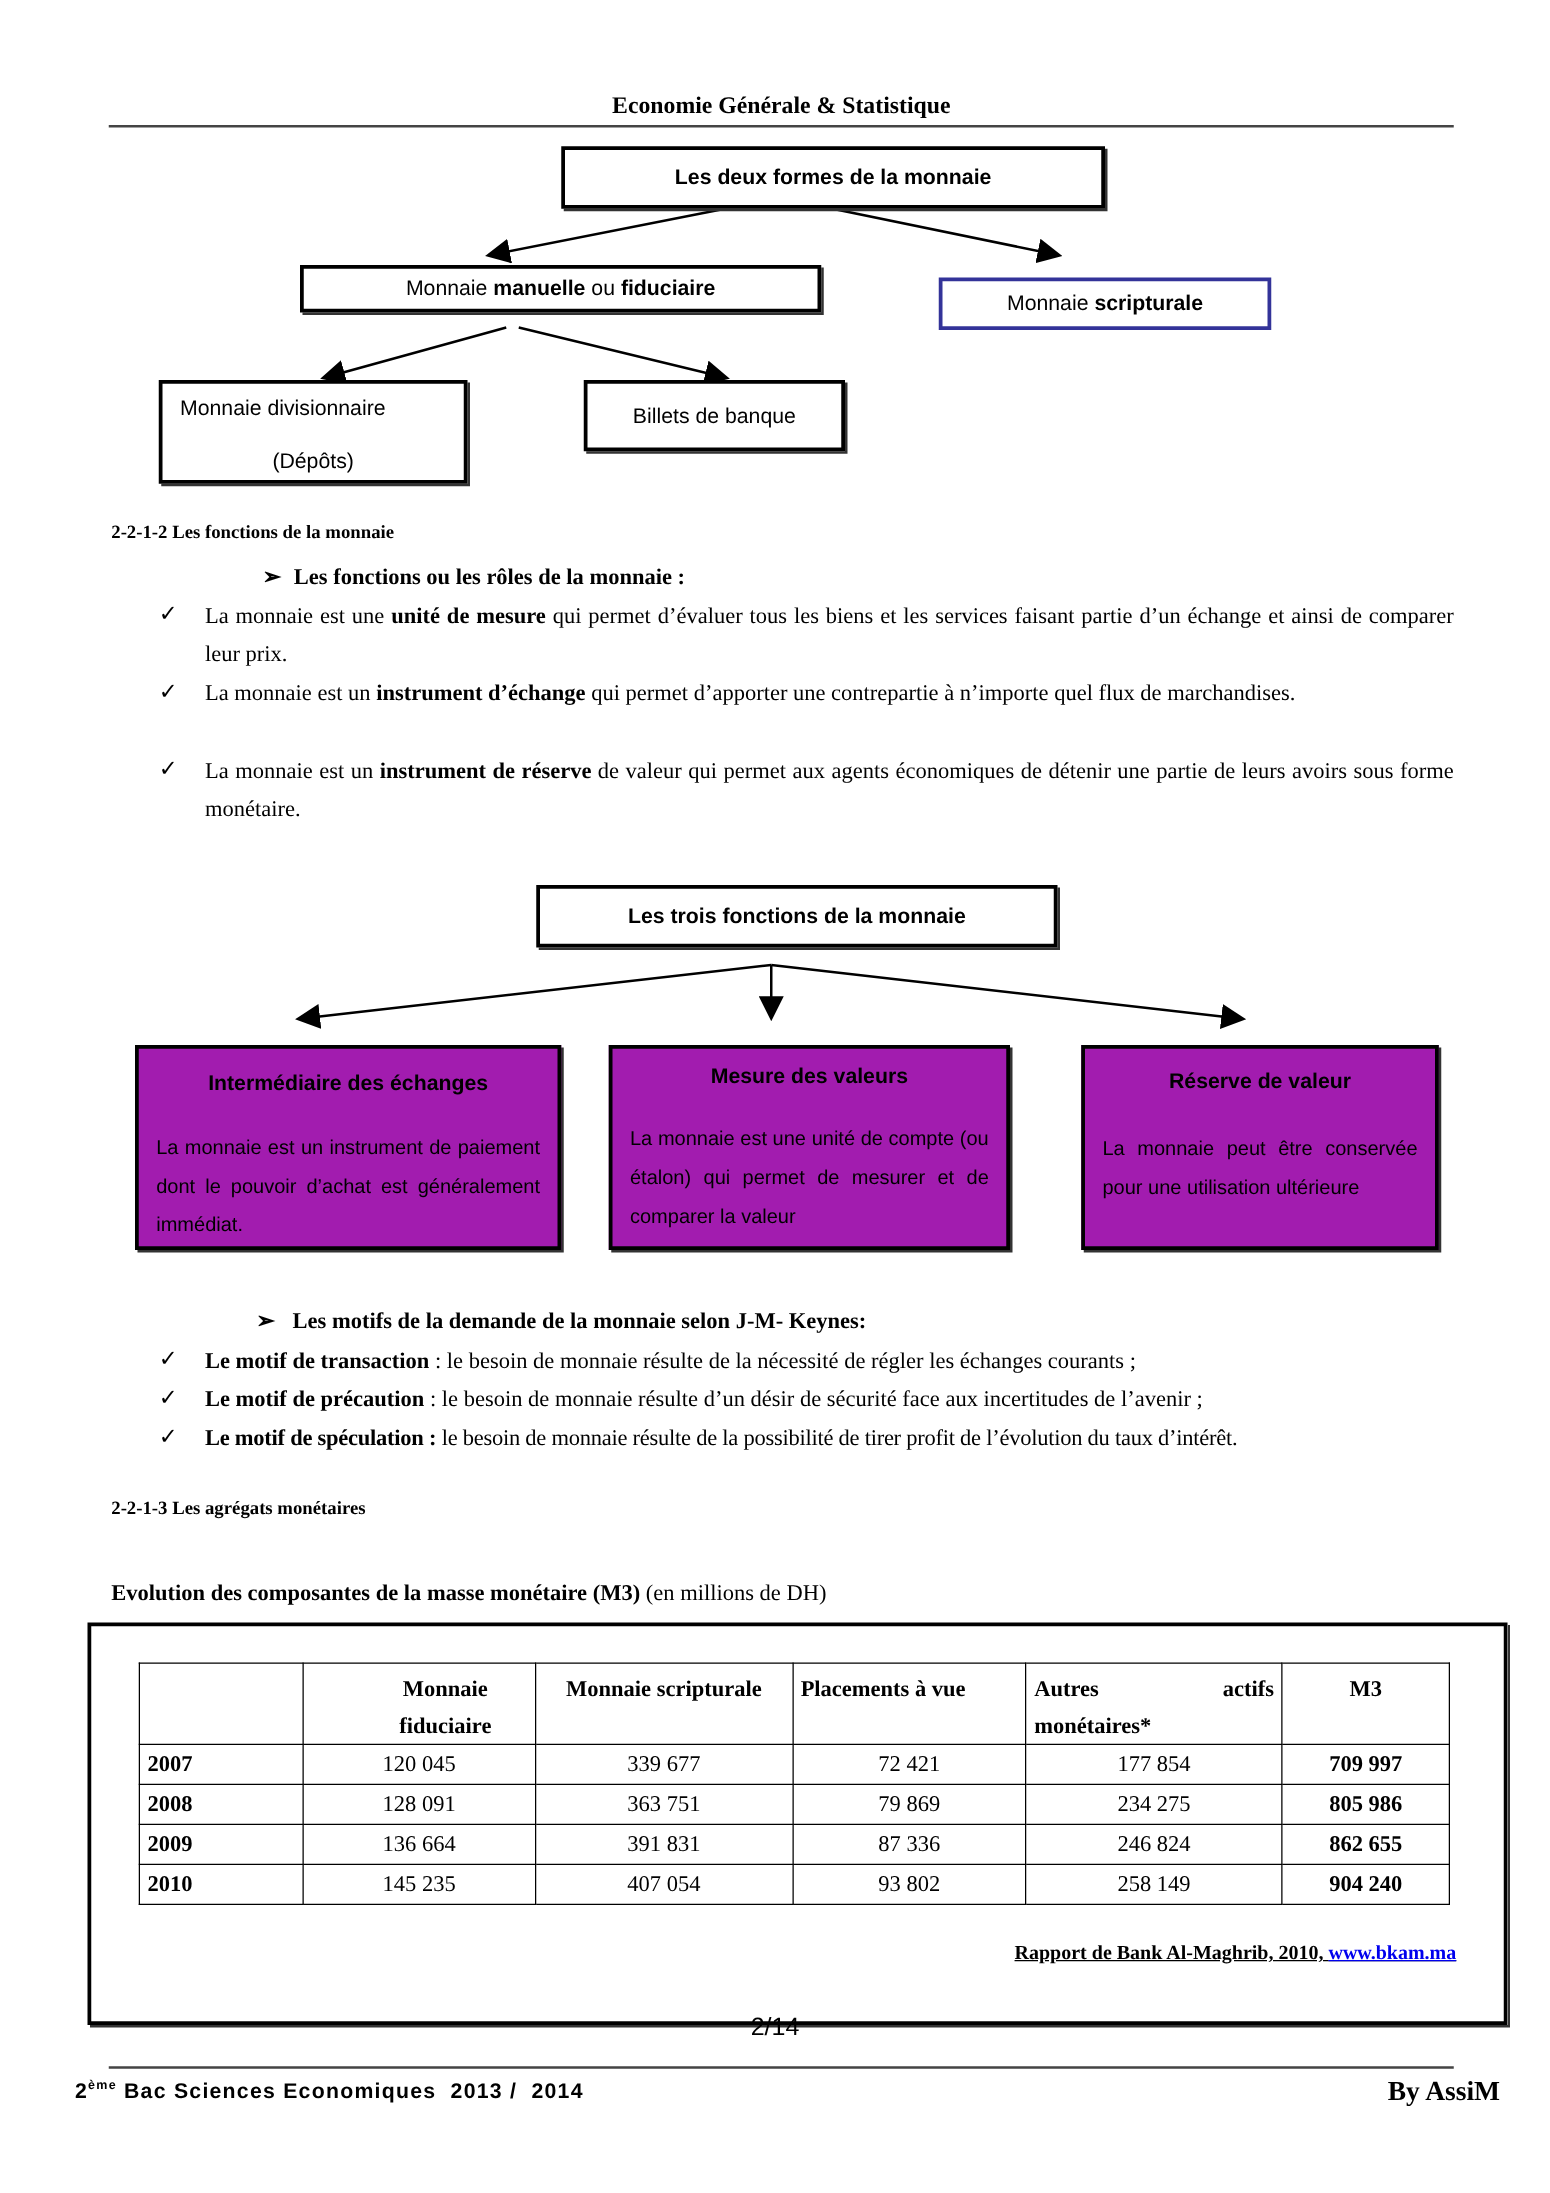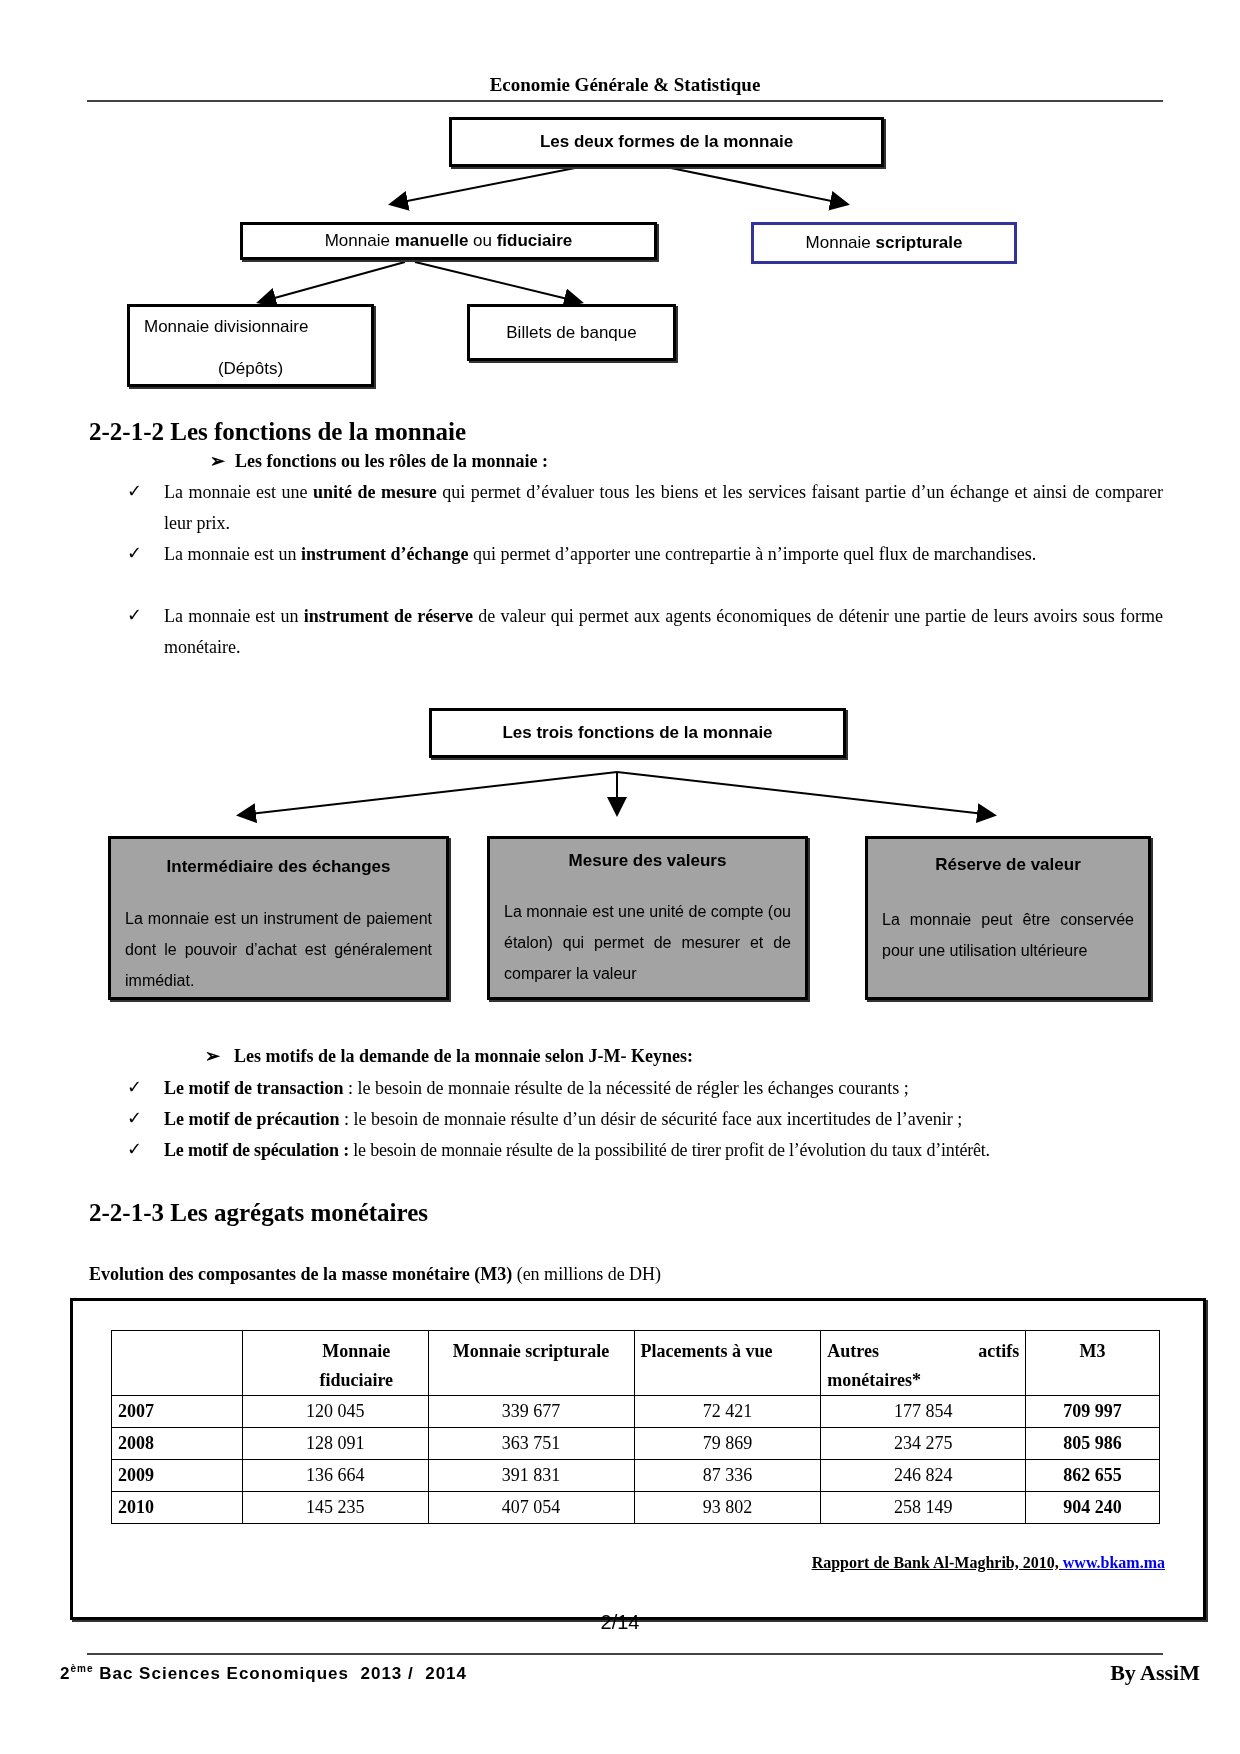--- a/index.html
+++ b/index.html
@@ -60,7 +60,7 @@
 <div class="dbox" style="left:449px; top:117px; width:435px; height:50px; font-weight:bold;">
   <span>Les deux formes de la monnaie</span>
 </div>
-<div class="dbox" style="left:240px; top:222px; width:417px; height:38px;">
+<div class="dbox" style="left:240px; top:212px; width:417px; height:38px;">
   <span><span>Monnaie </span><b>manuelle</b><span> ou </span><b>fiduciaire</b></span>
 </div>
 <div class="dbox blue" style="left:751px; top:222px; width:266px; height:42px;">

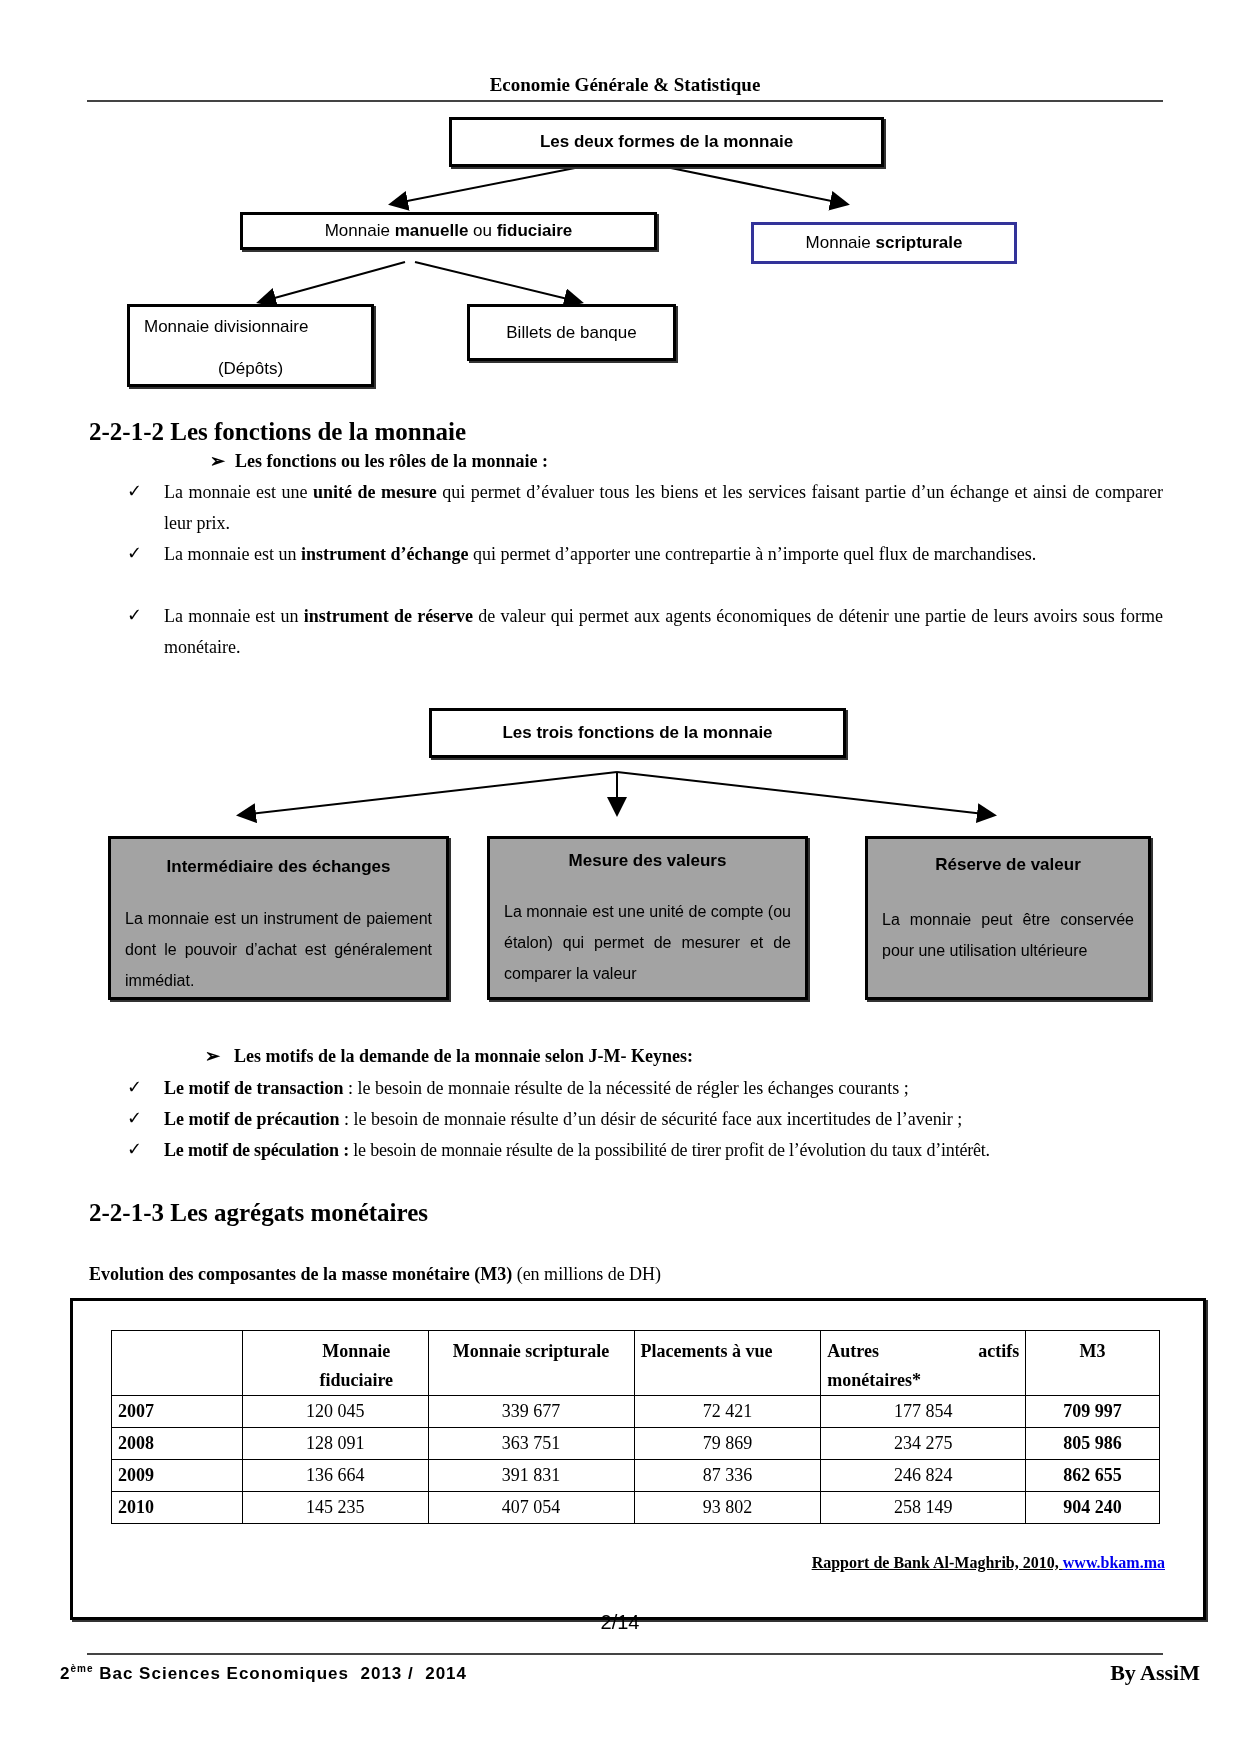--- a/index.html
+++ b/index.html
@@ -13,7 +13,7 @@
   .dbox { position: absolute; border: 3px solid #000; background: #fff; font-family: "Liberation Sans", sans-serif; font-size: 17px; display: flex; align-items: center; justify-content: center; text-align: center; box-shadow: 2px 2px 0 #333; }
   .dbox.blue { border-color: #333399; box-shadow: none; }
 
-  .section-heading { font-size: 25px; font-weight: bold; }
+  .section-heading { font-size: 15px; font-weight: bold; }
   .subhead { font-size: 18px; font-weight: bold; }
   .para { font-size: 18px; line-height: 31px; text-align: justify; }
   .check { position: absolute; font-size: 18px; }

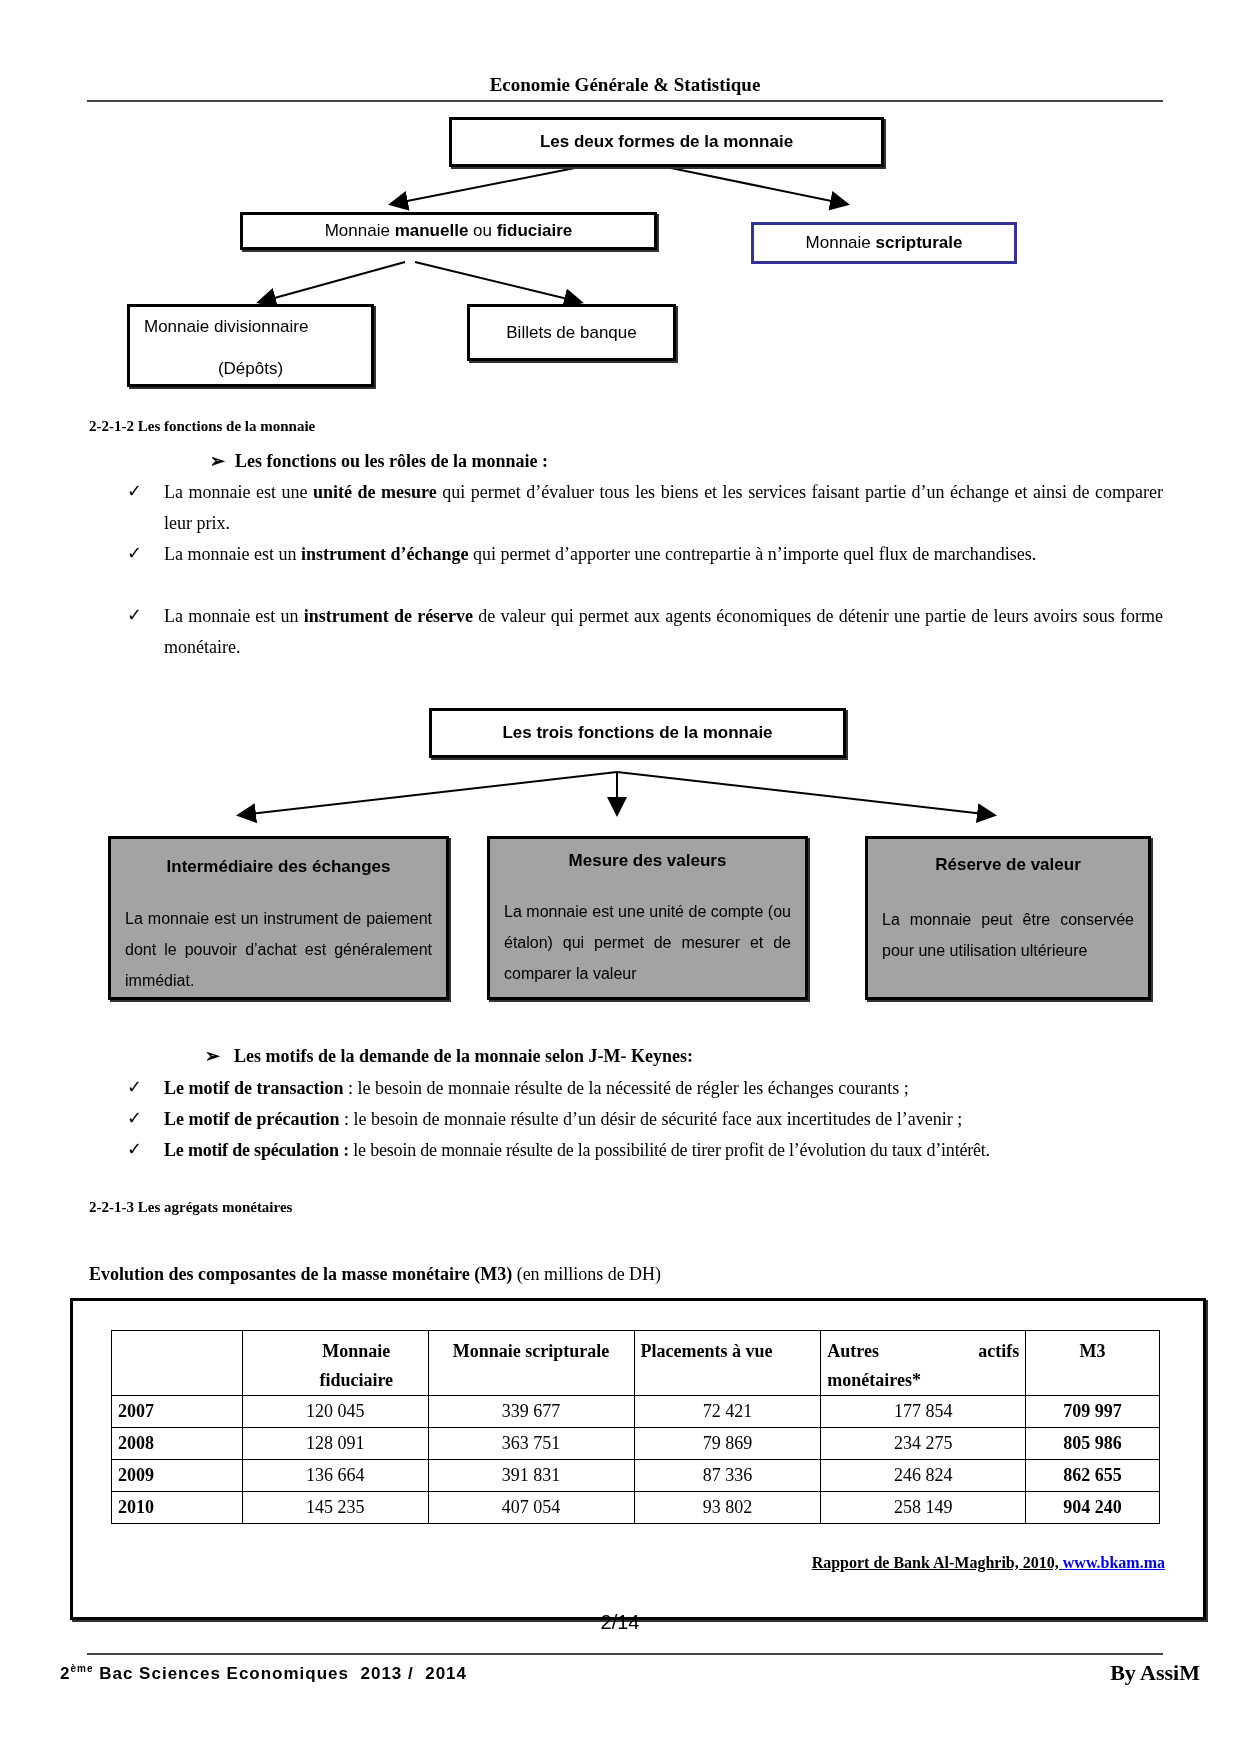--- a/index.html
+++ b/index.html
@@ -18,7 +18,7 @@
   .para { font-size: 18px; line-height: 31px; text-align: justify; }
   .check { position: absolute; font-size: 18px; }
 
-  .fbox { position: absolute; border: 3px solid #000; background: #a3a3a3; font-family: "Liberation Sans", sans-serif; box-shadow: 2px 2px 0 #333; }
+  .fbox { position: absolute; border: 3px solid #000; background: #a21caf; font-family: "Liberation Sans", sans-serif; box-shadow: 2px 2px 0 #333; }
   .fbox .ftitle { font-weight: bold; font-size: 17px; text-align: center; position: absolute; left: 0; right: 0; }
   .fbox .ftext { position: absolute; left: 14px; right: 14px; font-size: 16px; line-height: 31px; text-align: justify; text-align-last: left; }
 

